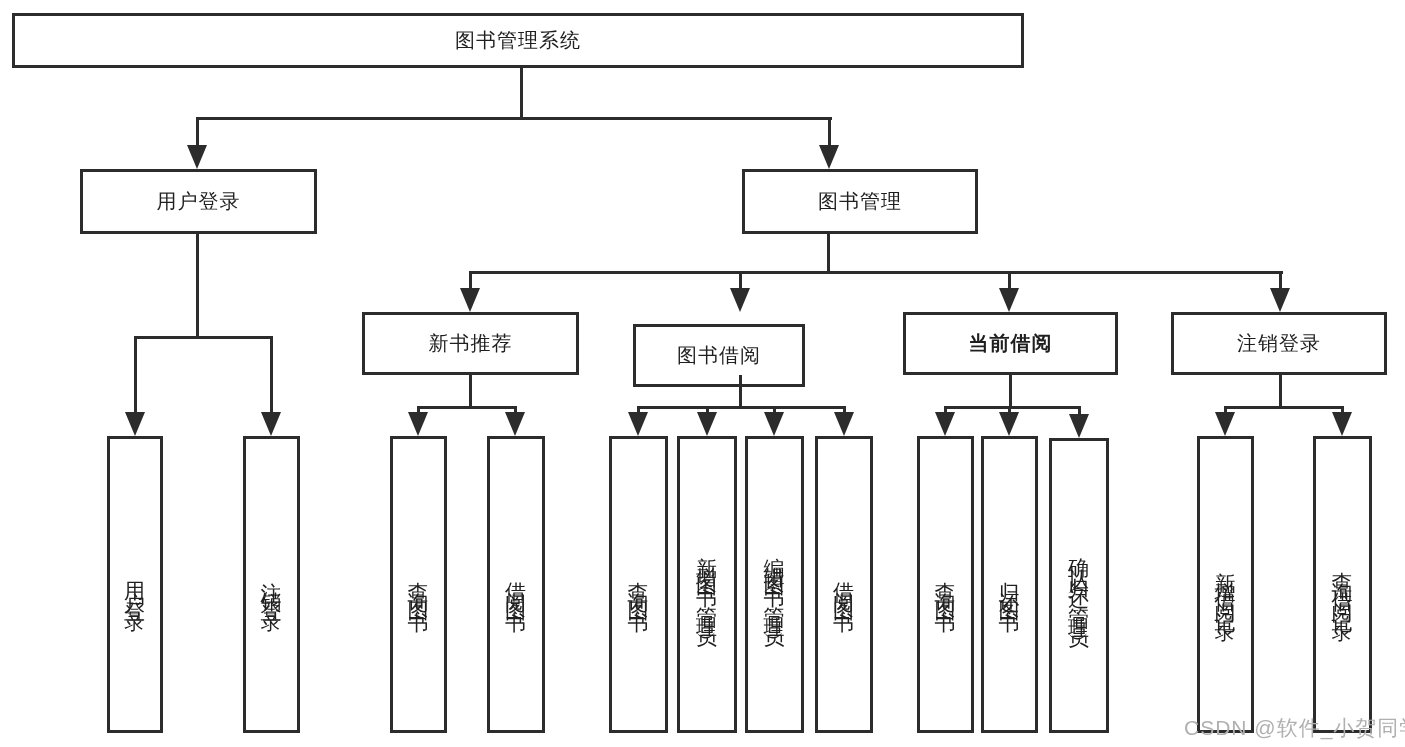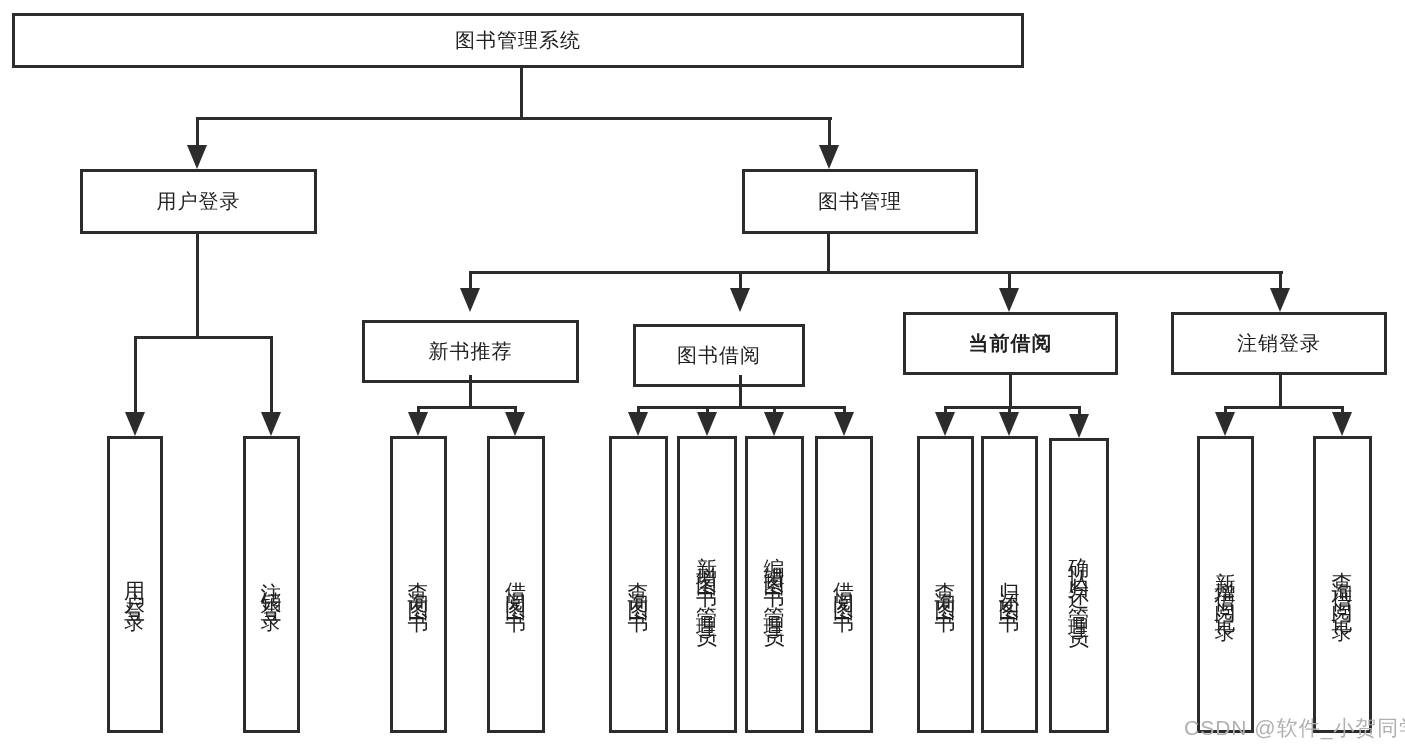--- a/index.html
+++ b/index.html
@@ -70,7 +70,7 @@
   <div class="vline" style="left:1279px; top:271px; height:21px;"></div>
   <div class="arrowhead" style="left:1270px; top:288px;"></div>
 
-  <div class="box hbox" style="left:362px; top:312px; width:217px; height:63px;margin-top:8px;">
+  <div class="box hbox" style="left:362px; top:312px; width:217px; height:63px;">
     <span>新书推荐</span>
   </div>
   <div class="box hbox" style="left:633px; top:324px; width:172px; height:63px;">

